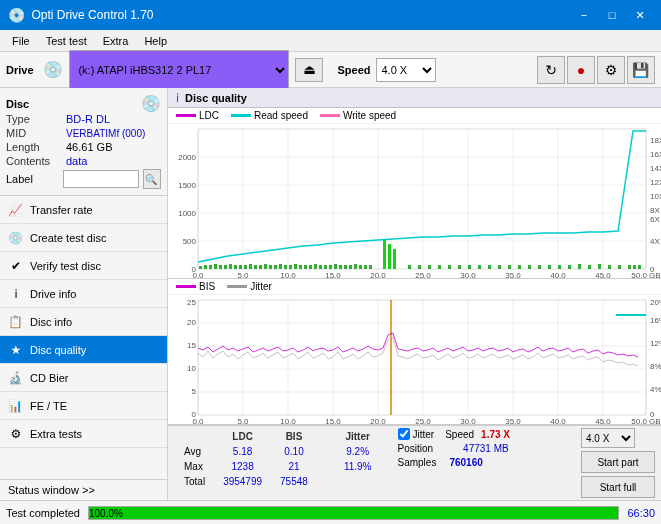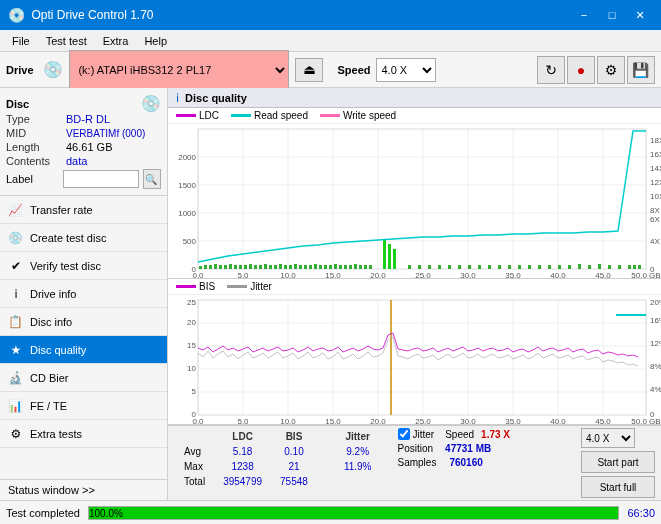--- a/index.html
+++ b/index.html
@@ -19,7 +19,7 @@
     
     .drive-toolbar { background: #f5f5f5; height: 36px; display: flex; align-items: center; padding: 0 6px; gap: 6px; border-bottom: 1px solid #d0d0d0; }
     .drive-label { font-size: 11px; font-weight: bold; margin-right: 4px; }
-    .drive-select { height: 40px; min-width: 220px; font-size: 11px; border: 1px solid #aaa; background: #fca5a5; padding: 0 4px; }
+    .drive-select { height: 40px; min-width: 220px; font-size: 11px; border: 1px solid #aaa; background: #8b5cf6; padding: 0 4px; }
     .eject-btn { width: 28px; height: 24px; background: #e8e8e8; border: 1px solid #aaa; cursor: pointer; display: flex; align-items: center; justify-content: center; }
     .speed-label { font-size: 11px; font-weight: bold; margin-left: 8px; }
     .speed-select { height: 24px; width: 60px; font-size: 11px; border: 1px solid #aaa; background: white; }

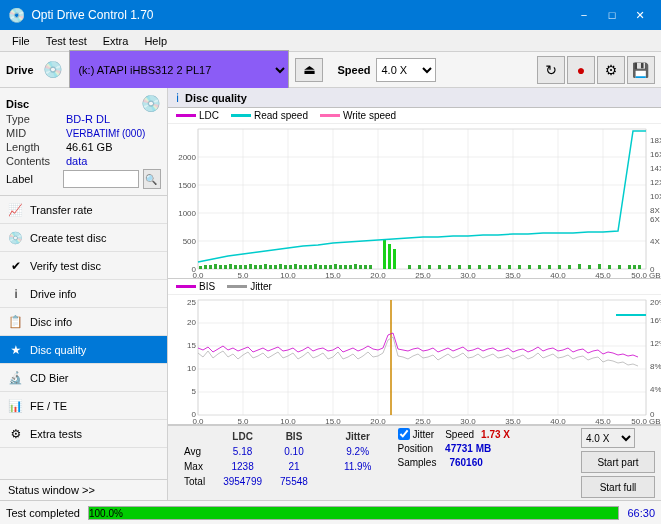--- a/index.html
+++ b/index.html
@@ -463,7 +463,7 @@
           <span style="margin-left:8px;">Speed</span>
           <span style="color:#cc0000; font-weight:bold; margin-left:4px;">1.73 X</span>
         </div>
-        <div style="display:flex; align-items:center; gap:8px;">
+        <div style="display:flex; align-items:center; gap:14px;">
           <span>Position</span>
           <span style="color:#0000cc; font-weight:bold; margin-left:4px;">47731 MB</span>
         </div>

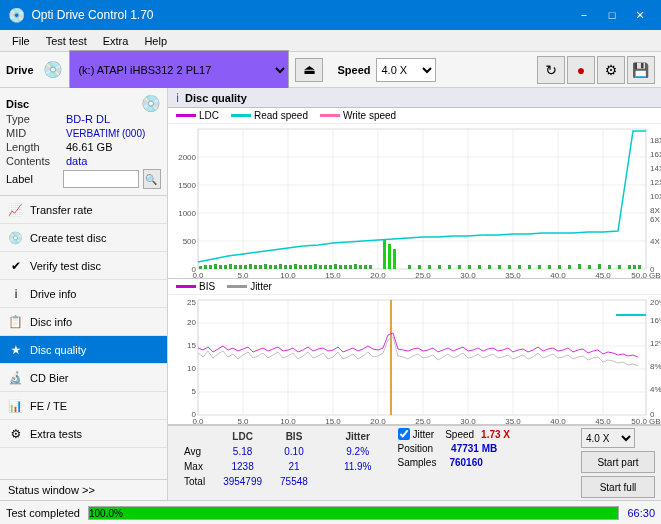--- a/index.html
+++ b/index.html
@@ -465,7 +465,7 @@
         </div>
         <div style="display:flex; align-items:center; gap:14px;">
           <span>Position</span>
-          <span style="color:#0000cc; font-weight:bold; margin-left:4px;">47731 MB</span>
+          <span style="color:#0000cc; font-weight:normal; margin-left:16px;">47731 MB</span>
         </div>
         <div style="display:flex; gap:9px;">
           <span>Samples</span>

